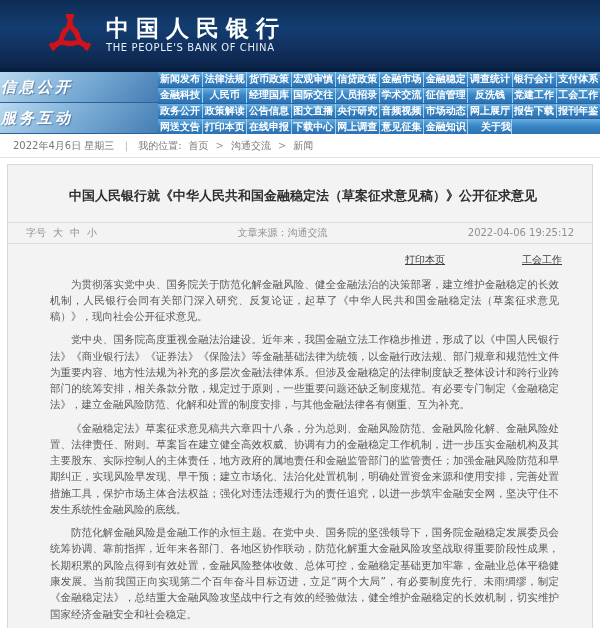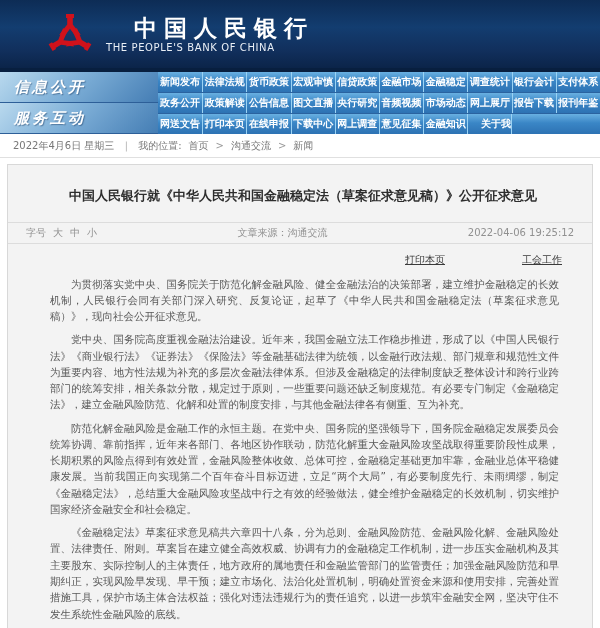--- a/index.html
+++ b/index.html
@@ -12,7 +12,7 @@
   .emblem { width:48px; height:48px; flex:0 0 auto; }
   .logo-text { margin-left:12px; color:#fff; }
   .bank-cn { font-family:"DejaVu Serif","Liberation Serif",serif; font-size:23px;
-    font-weight:bold; letter-spacing:7px; line-height:1.15;margin-left:28px; }
+    font-weight:bold; letter-spacing:7px; line-height:1.15; }
   .bank-en { font-size:10px; font-weight:normal; letter-spacing:0.6px; color:#e9eff6; }
 
   

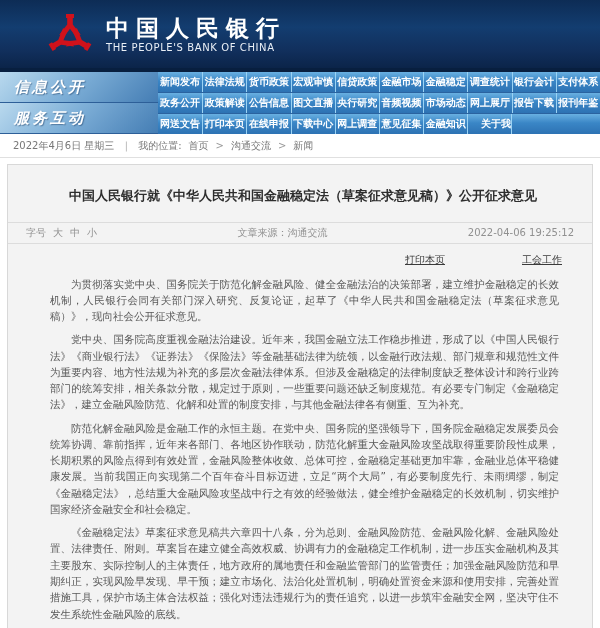--- a/index.html
+++ b/index.html
@@ -19,7 +19,7 @@
   .nav-strip { height:4px; background:#081f3f; }
   .nav { height:62px; display:flex; }
   .nav-left { width:158px; display:flex; flex-direction:column; }
-  .nav-label { flex:1; display:flex; align-items:center; padding-left:14px;
+  .nav-label { flex:1; display:flex; align-items:center; padding-left:1px;
     color:#fff; font-style:italic; font-weight:bold; font-size:15px; letter-spacing:3px;
     background:linear-gradient(135deg,#b9d9ee 0%,#7fb0d8 45%,#447db4 100%);
     border-bottom:1px solid #2d5f98; text-shadow:1px 1px 1px rgba(20,50,90,.45); cursor:pointer; }

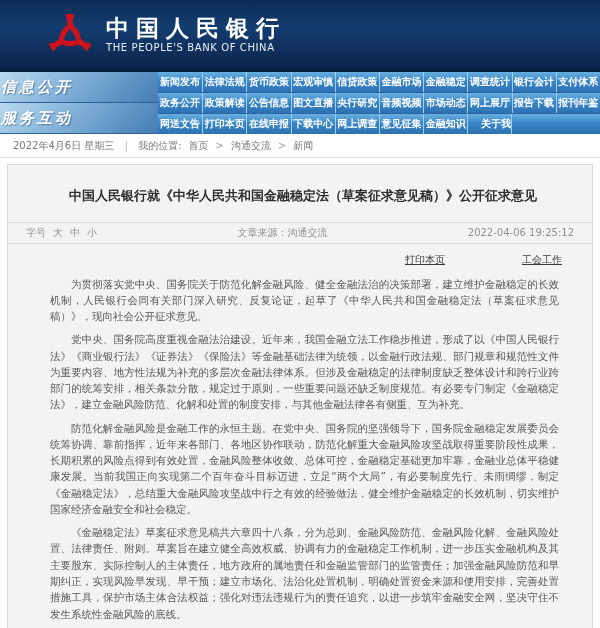--- a/index.html
+++ b/index.html
@@ -98,6 +98,18 @@
       <span class="nav-item">支付体系</span>
     </div>
     <div class="nav-row">
+      <span class="nav-item">金融科技</span>
+      <span class="nav-item">人民币</span>
+      <span class="nav-item">经理国库</span>
+      <span class="nav-item">国际交往</span>
+      <span class="nav-item">人员招录</span>
+      <span class="nav-item">学术交流</span>
+      <span class="nav-item">征信管理</span>
+      <span class="nav-item">反洗钱</span>
+      <span class="nav-item">党建工作</span>
+      <span class="nav-item">工会工作</span>
+    </div>
+    <div class="nav-row">
       <span class="nav-item">政务公开</span>
       <span class="nav-item">政策解读</span>
       <span class="nav-item">公告信息</span>

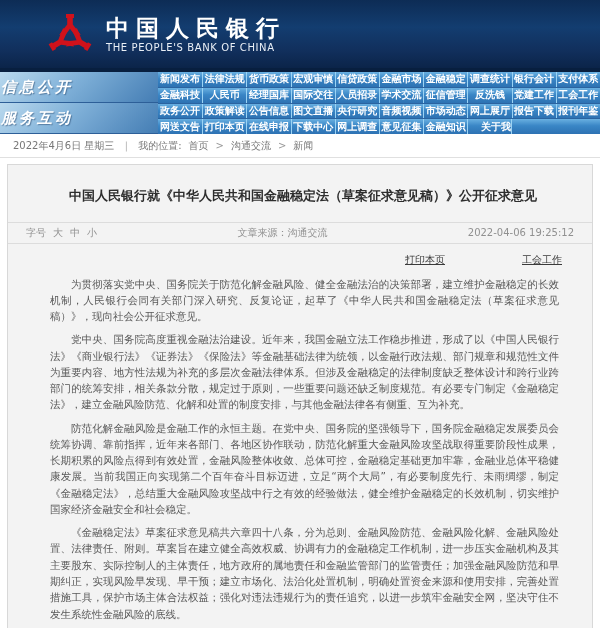--- a/index.html
+++ b/index.html
@@ -168,8 +168,8 @@
     <div class="article-body">
       <p>为贯彻落实党中央、国务院关于防范化解金融风险、健全金融法治的决策部署，建立维护金融稳定的长效机制，人民银行会同有关部门深入研究、反复论证，起草了《中华人民共和国金融稳定法（草案征求意见稿）》，现向社会公开征求意见。</p>
       <p>党中央、国务院高度重视金融法治建设。近年来，我国金融立法工作稳步推进，形成了以《中国人民银行法》《商业银行法》《证券法》《保险法》等金融基础法律为统领，以金融行政法规、部门规章和规范性文件为重要内容、地方性法规为补充的多层次金融法律体系。但涉及金融稳定的法律制度缺乏整体设计和跨行业跨部门的统筹安排，相关条款分散，规定过于原则，一些重要问题还缺乏制度规范。有必要专门制定《金融稳定法》，建立金融风险防范、化解和处置的制度安排，与其他金融法律各有侧重、互为补充。</p>
+      <p>《金融稳定法》草案征求意见稿共六章四十八条，分为总则、金融风险防范、金融风险化解、金融风险处置、法律责任、附则。草案旨在建立健全高效权威、协调有力的金融稳定工作机制，进一步压实金融机构及其主要股东、实际控制人的主体责任，地方政府的属地责任和金融监管部门的监管责任；加强金融风险防范和早期纠正，实现风险早发现、早干预；建立市场化、法治化处置机制，明确处置资金来源和使用安排，完善处置措施工具，保护市场主体合法权益；强化对违法违规行为的责任追究，以进一步筑牢金融安全网，坚决守住不发生系统性金融风险的底线。</p>
       <p>防范化解金融风险是金融工作的永恒主题。在党中央、国务院的坚强领导下，国务院金融稳定发展委员会统筹协调、靠前指挥，近年来各部门、各地区协作联动，防范化解重大金融风险攻坚战取得重要阶段性成果，长期积累的风险点得到有效处置，金融风险整体收敛、总体可控，金融稳定基础更加牢靠，金融业总体平稳健康发展。当前我国正向实现第二个百年奋斗目标迈进，立足“两个大局”，有必要制度先行、未雨绸缪，制定《金融稳定法》，总结重大金融风险攻坚战中行之有效的经验做法，健全维护金融稳定的长效机制，切实维护国家经济金融安全和社会稳定。</p>
-      <p>《金融稳定法》草案征求意见稿共六章四十八条，分为总则、金融风险防范、金融风险化解、金融风险处置、法律责任、附则。草案旨在建立健全高效权威、协调有力的金融稳定工作机制，进一步压实金融机构及其主要股东、实际控制人的主体责任，地方政府的属地责任和金融监管部门的监管责任；加强金融风险防范和早期纠正，实现风险早发现、早干预；建立市场化、法治化处置机制，明确处置资金来源和使用安排，完善处置措施工具，保护市场主体合法权益；强化对违法违规行为的责任追究，以进一步筑牢金融安全网，坚决守住不发生系统性金融风险的底线。</p>
 
     </div>
   </div>

